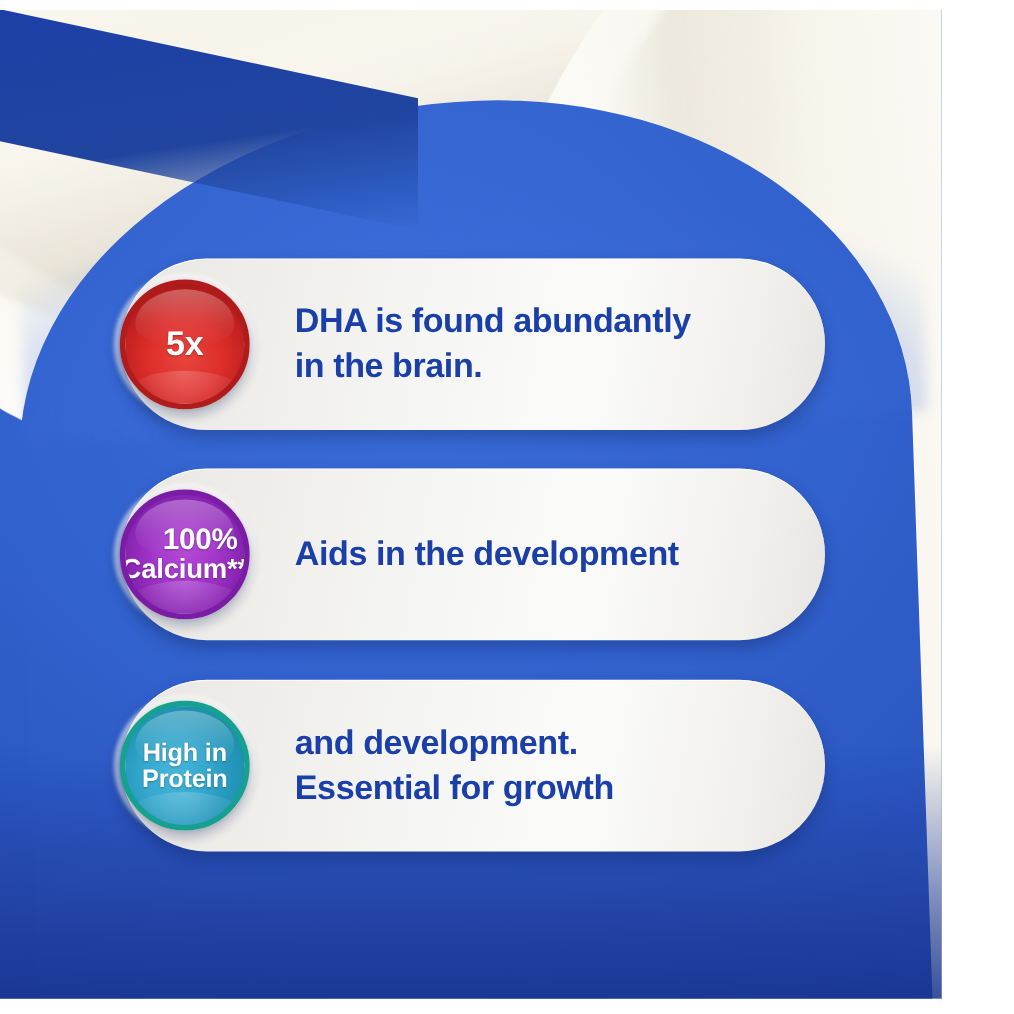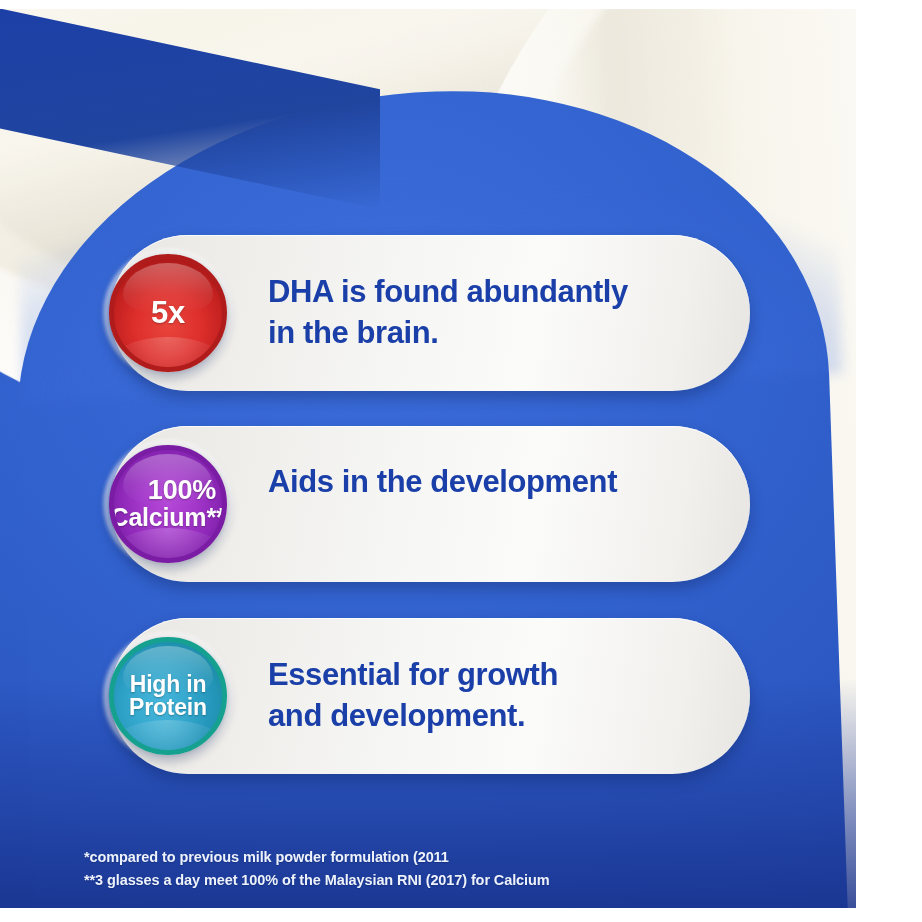--- a/index.html
+++ b/index.html
@@ -220,7 +220,7 @@
     letter-spacing:-0.4px;
   }
   .ct-1 { top:272px; }
-  .ct-2 { top:462px; }
+  .ct-2 { top:484px; }
   .ct-3 { top:655px; }
   .card-text div { white-space:nowrap; }
 

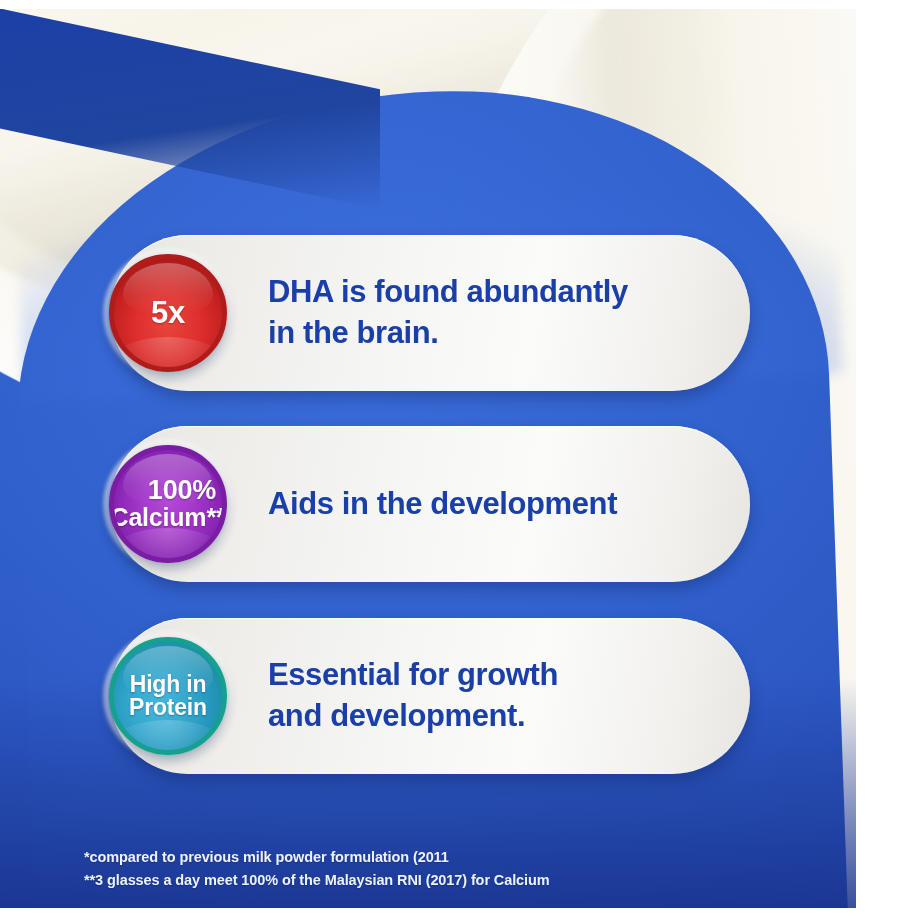--- a/index.html
+++ b/index.html
@@ -288,8 +288,8 @@
       <div>Aids in the development</div>
     </div>
     <div class="card-text ct-3">
+      <div>and development.</div>
       <div>Essential for growth</div>
-      <div>and development.</div>
     </div>
 
   </div>

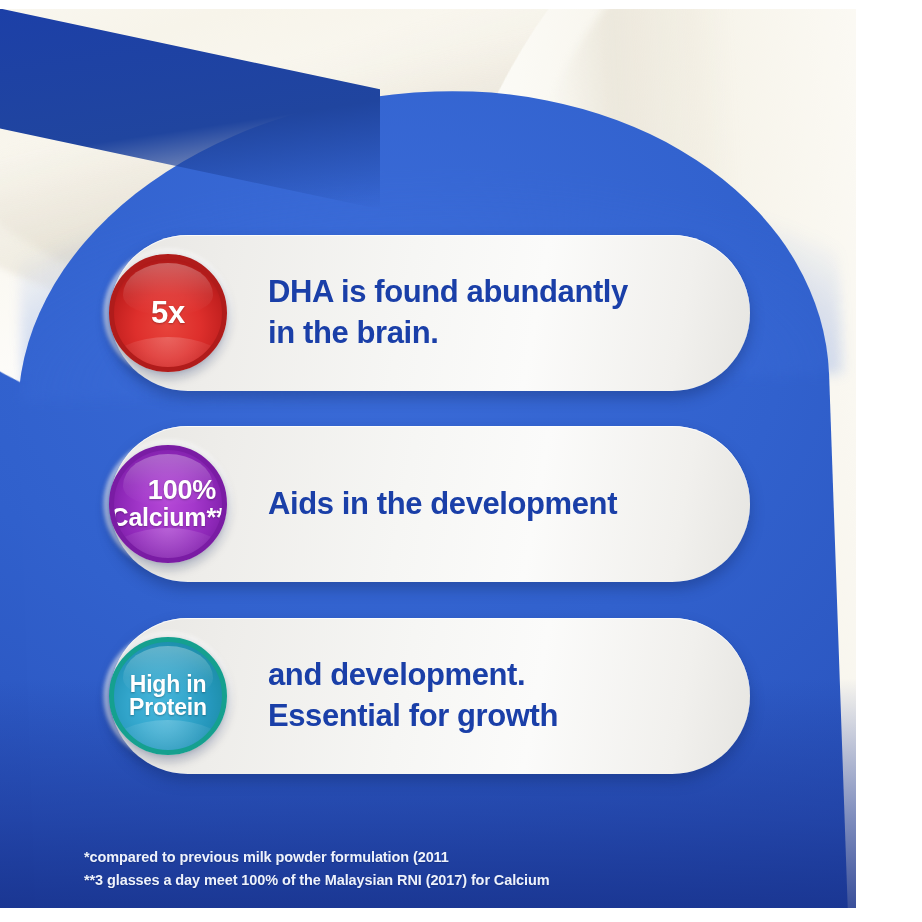--- a/index.html
+++ b/index.html
@@ -294,10 +294,6 @@
 
   </div>
 
-  <div class="footnotes">
-    <div>*compared to previous milk powder formulation (2011</div>
-    <div>**3 glasses a day meet 100% of the Malaysian RNI (2017) for Calcium</div>
-  </div>
 
 </div>
 

